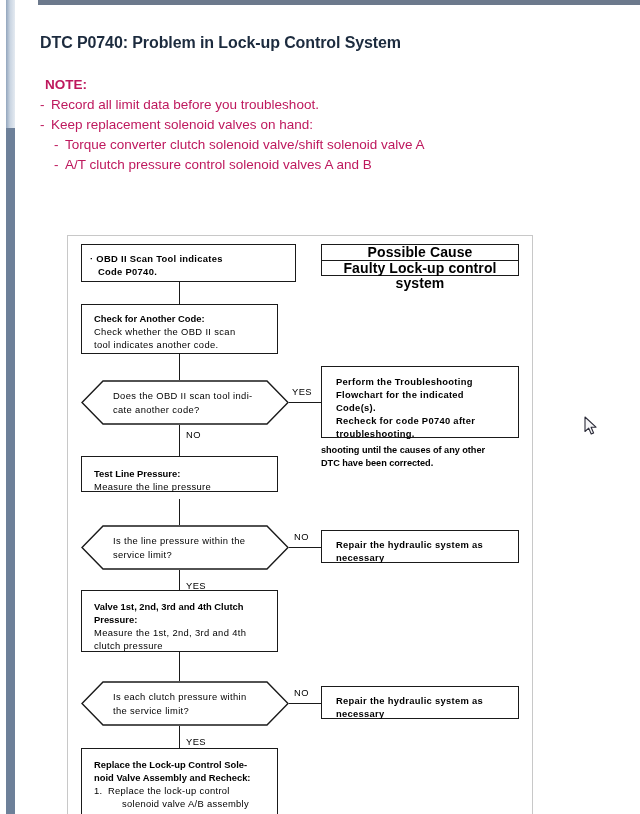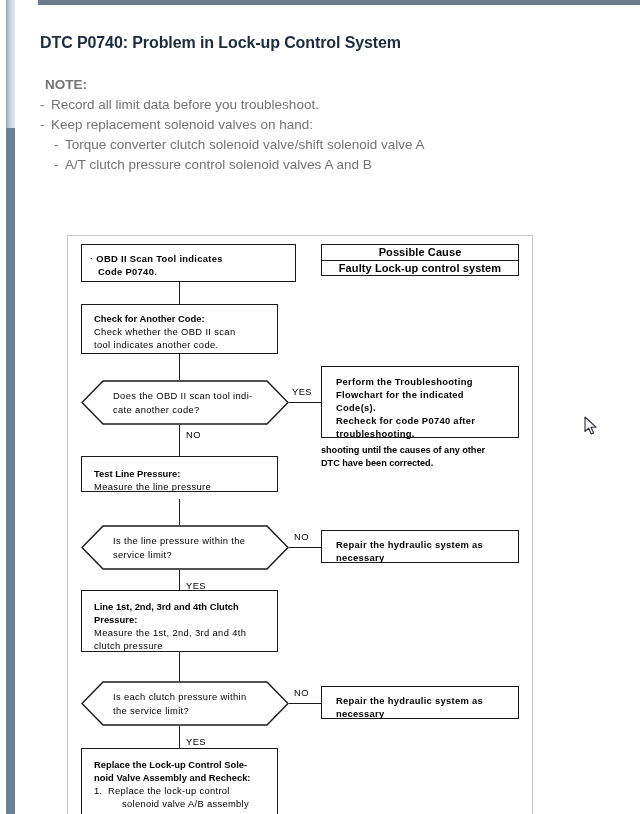--- a/index.html
+++ b/index.html
@@ -69,7 +69,7 @@
     left: 2px; top: 70px;
     width: 560px;
     font-size: 13.5px;
-    color: #737373;
+    color: #be185d;
   }
   #note-label {
     font-weight: bold;

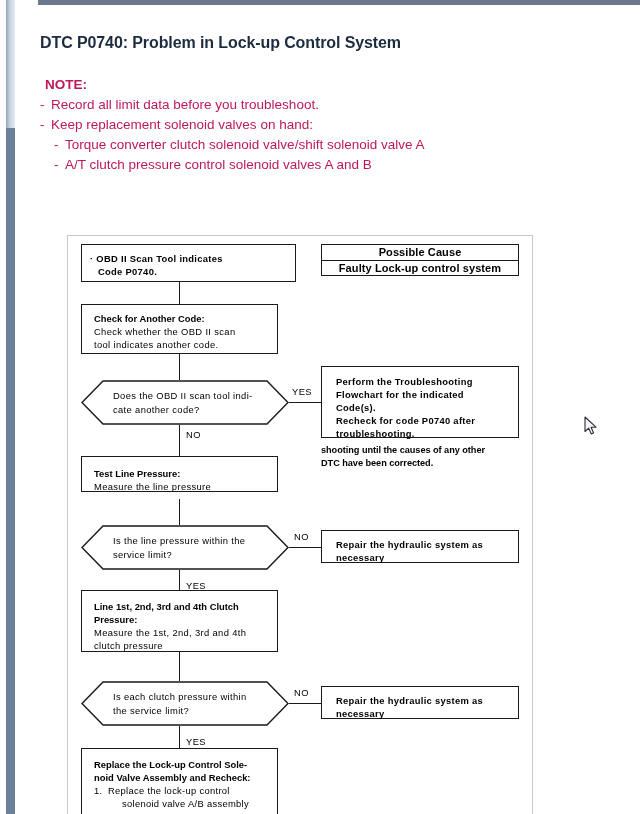--- a/index.html
+++ b/index.html
@@ -139,7 +139,7 @@
     background: #fff;
   }
   .fc-tbl .row {
-    font-size: 11px;
+    font-size: 14px;
     font-weight: bold;
     text-align: center;
     line-height: 15px;

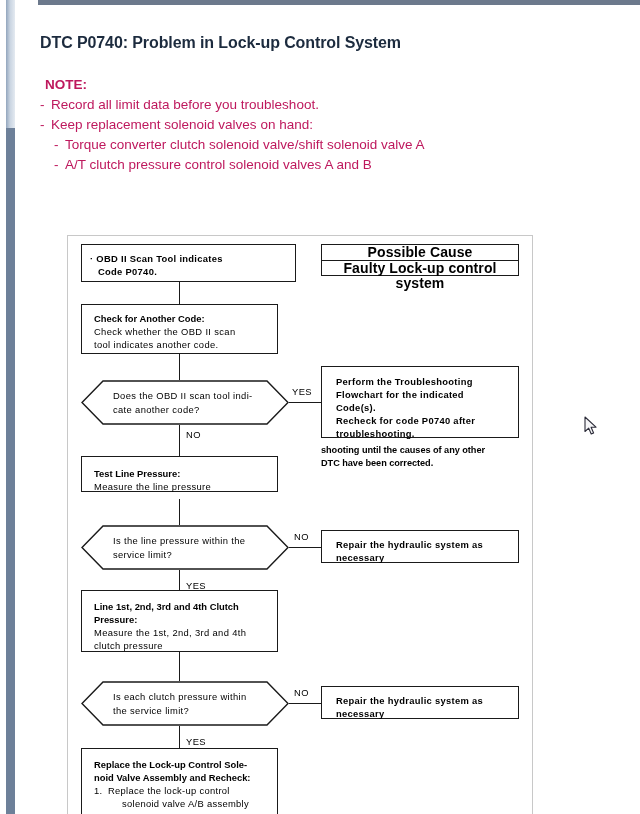--- a/index.html
+++ b/index.html
@@ -288,7 +288,7 @@
     <div class="branch-label" style="left:118px; top:344px;">YES</div>
 
     <div class="fc-box" style="left:13px; top:354px; width:197px; height:62px; padding-top:9px;">
-      <span class="hdr">Line 1st, 2nd, 3rd and 4th Clutch</span>
+      <span class="hdr">Valve 1st, 2nd, 3rd and 4th Clutch</span>
       <span class="hdr">Pressure:</span>
       <span class="bdy">Measure the 1st, 2nd, 3rd and 4th</span>
       <span class="bdy">clutch pressure</span>

